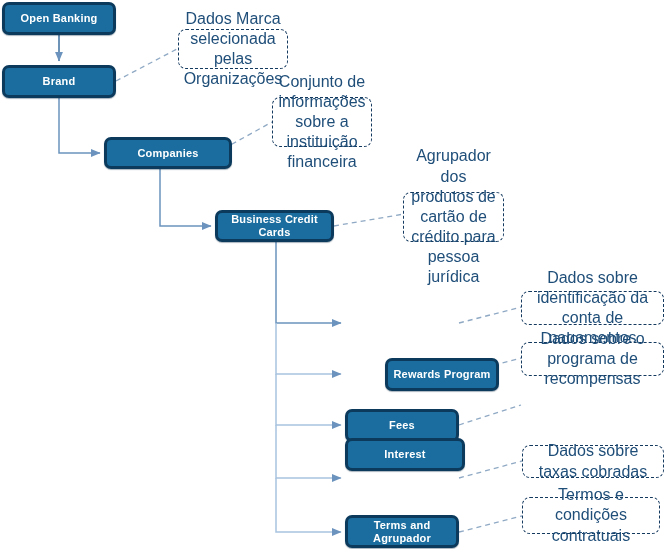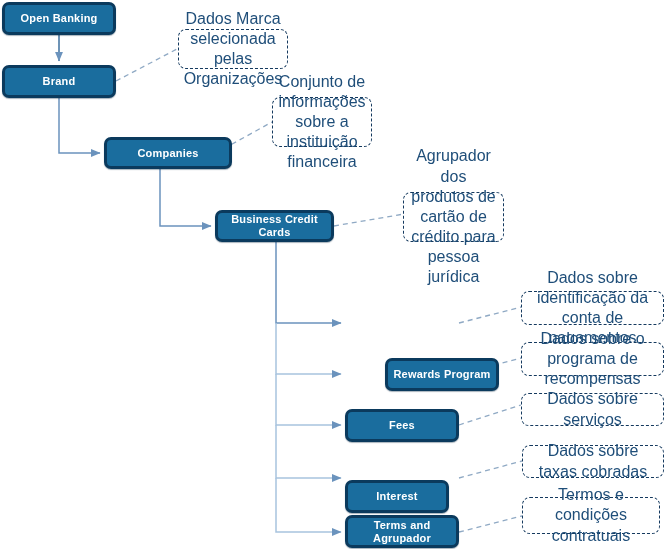--- a/index.html
+++ b/index.html
@@ -124,7 +124,6 @@
 
   <div class="note" style="left:521px; top:342px; width:143px; height:34px;">Dados sobre o programa de recompensas</div>
 
-  <div class="note" style="left:521px; top:393px; width:143px; height:33px;">Dados sobre serviços</div>
 
   <div class="note" style="left:522px; top:445px; width:142px; height:33px;">Dados sobre taxas cobradas</div>
 

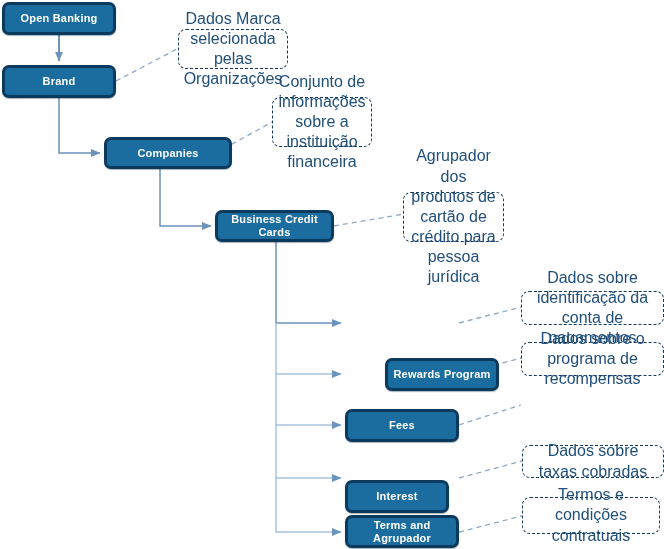--- a/index.html
+++ b/index.html
@@ -110,7 +110,7 @@
 
   <div class="node" style="left:345px; top:409px; width:114px; height:33px;">Fees</div>
 
-  <div class="node" style="left:345px; top:480px; width:104px; height:33px;">Interest</div>
+  <div class="node" style="left:345px; top:438px; width:120px; height:33px;">Interest</div>
 
   <div class="node" style="left:345px; top:515px; width:114px; height:33px;">Terms and Agrupador</div>
 

